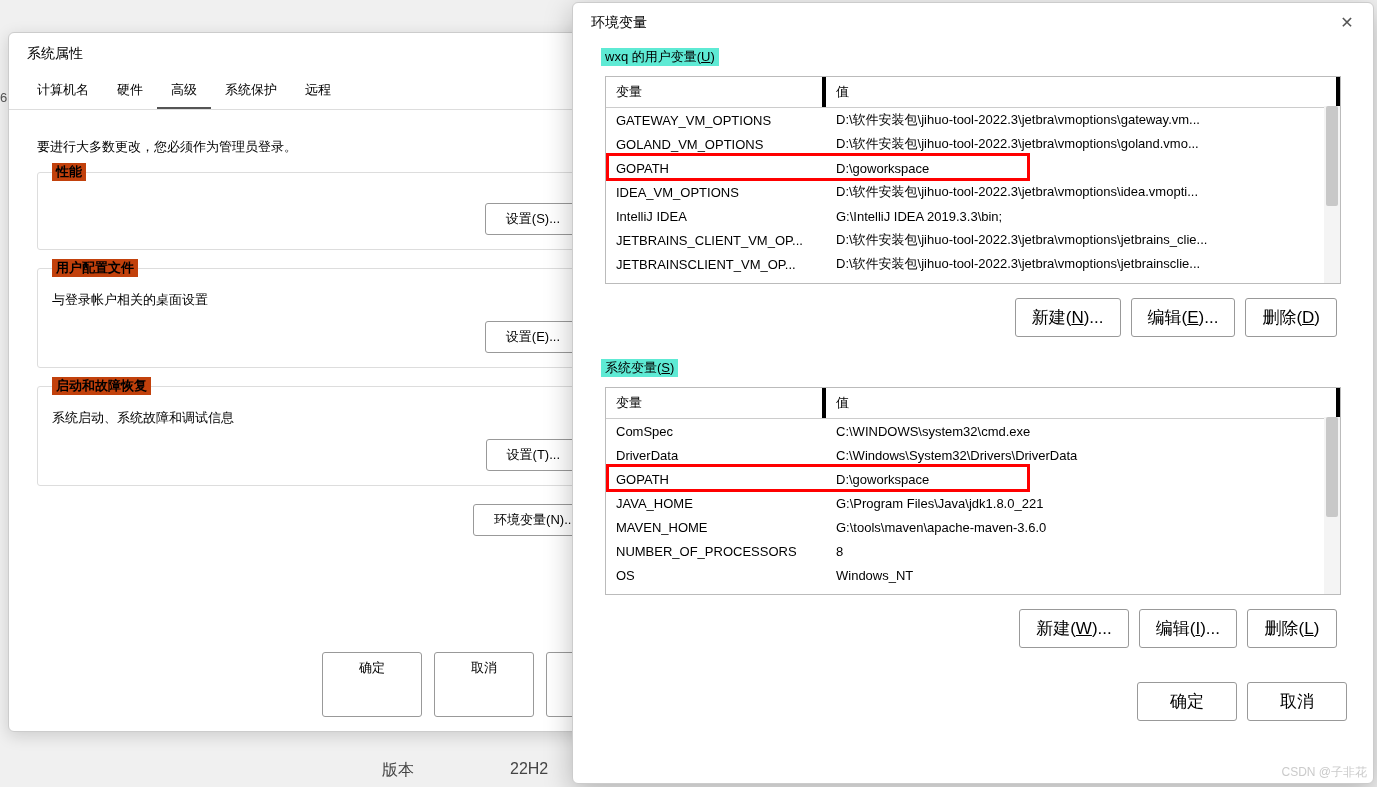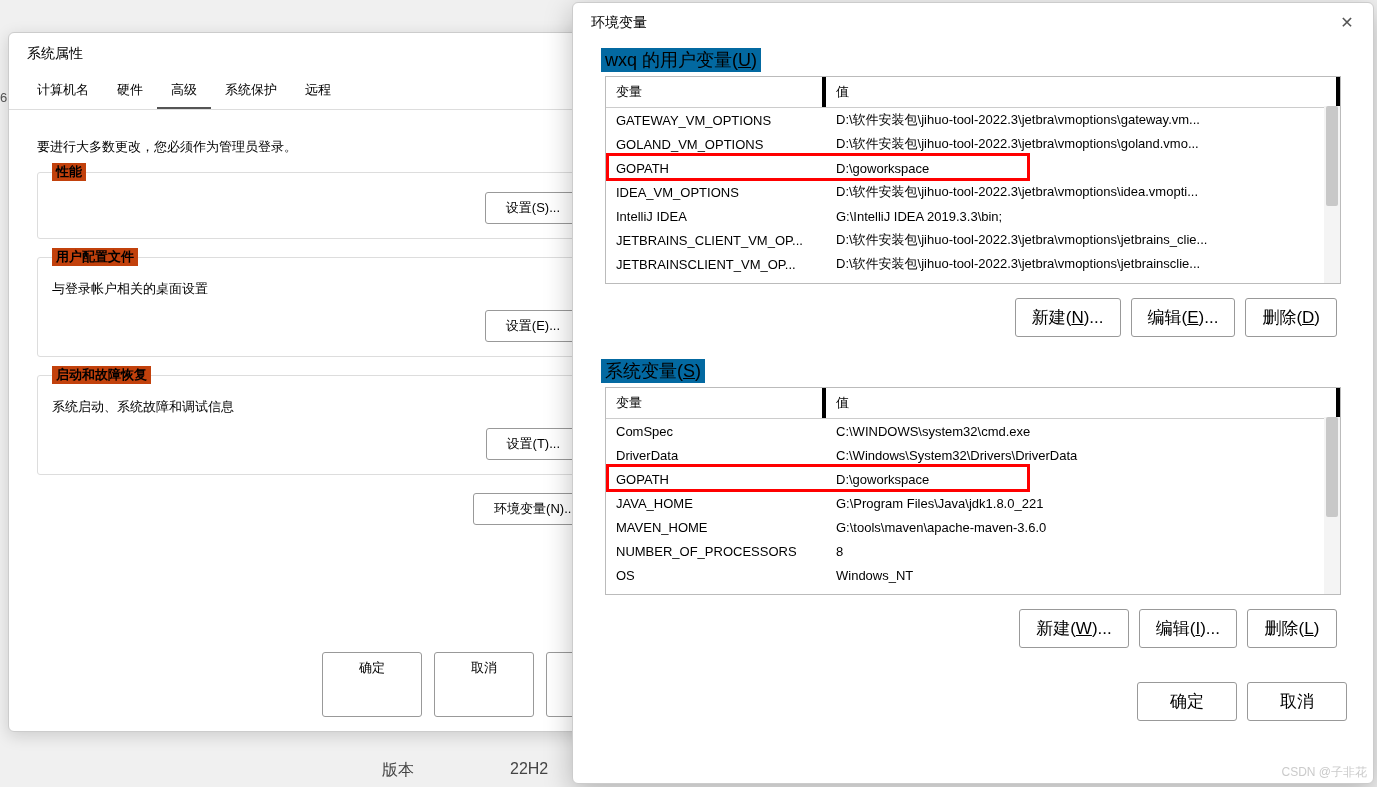--- a/index.html
+++ b/index.html
@@ -125,9 +125,9 @@
   position: absolute;
   top: -8px;
   left: 6px;
-  background: #0369a1;
+  background: #5eead4;
   padding: 0 4px;
-  font-size: 18px;
+  font-size: 13px;
 }
 .fieldset-legend u { text-decoration: underline; }
 

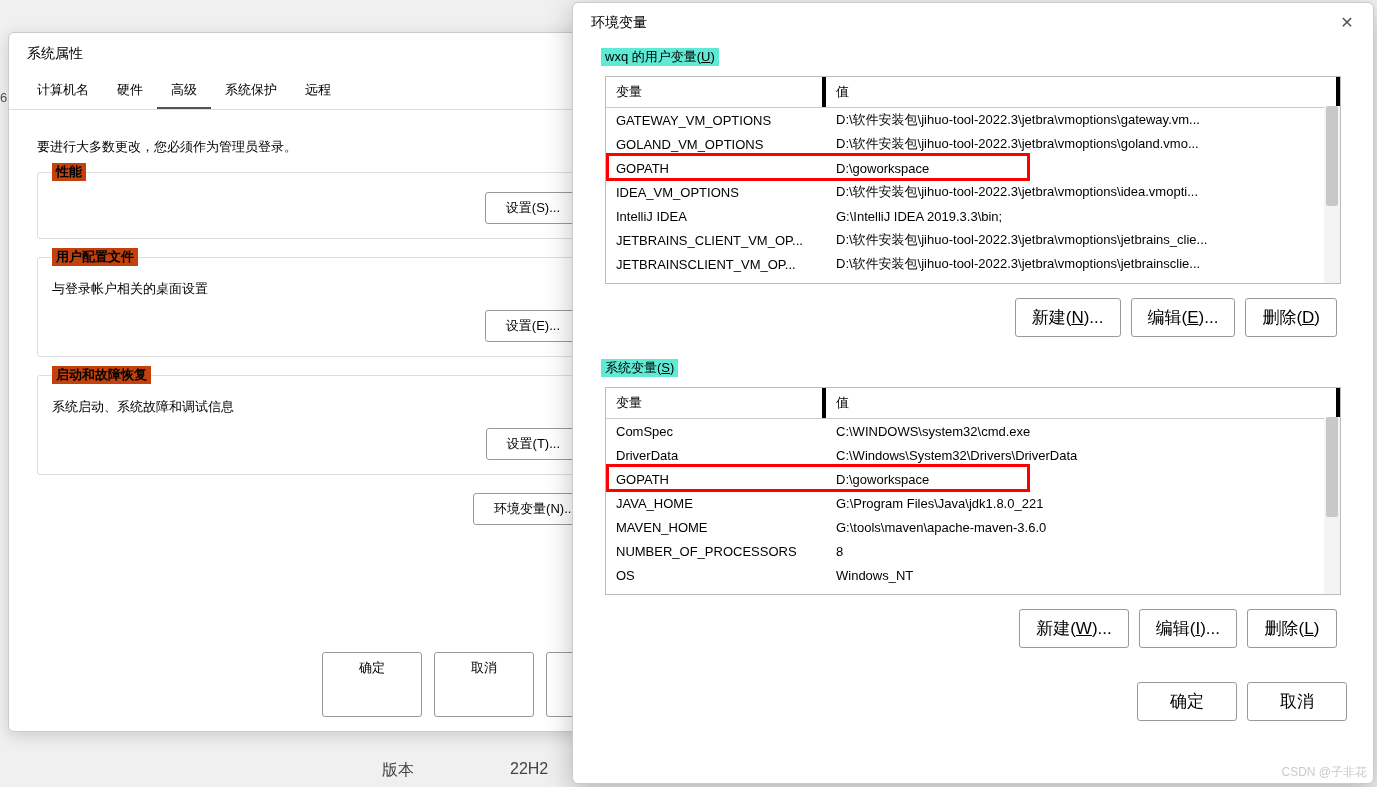--- a/index.html
+++ b/index.html
@@ -62,7 +62,7 @@
 }
 .group-body { margin-top: -10px; }
 .group-desc { margin: 4px 0 12px; }
-.group-btn-row { text-align: right; margin-top: 1px; }
+.group-btn-row { text-align: right; margin-top: 12px; }
 .win-btn {
   display: inline-block;
   background: #fff;

